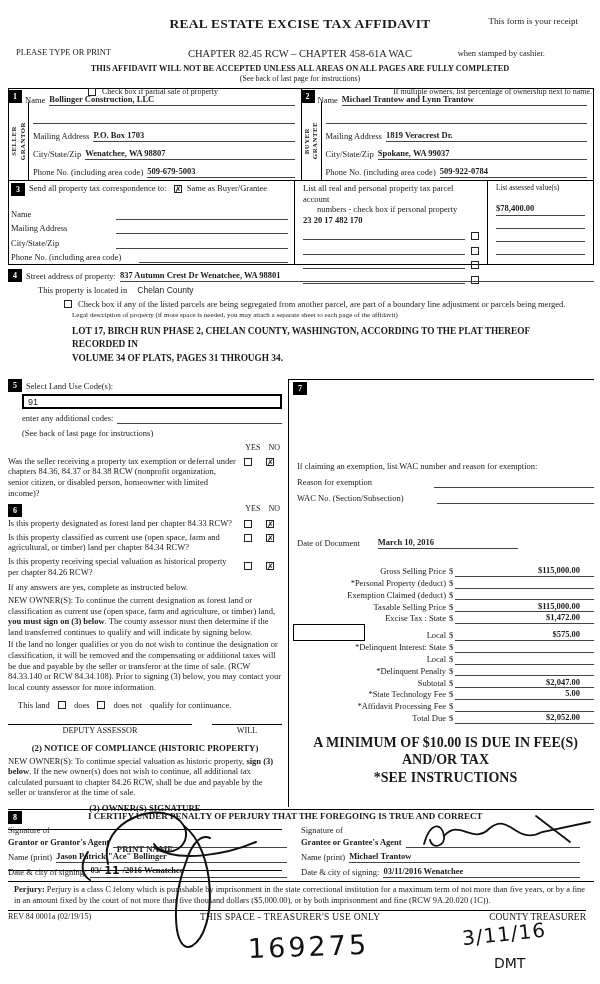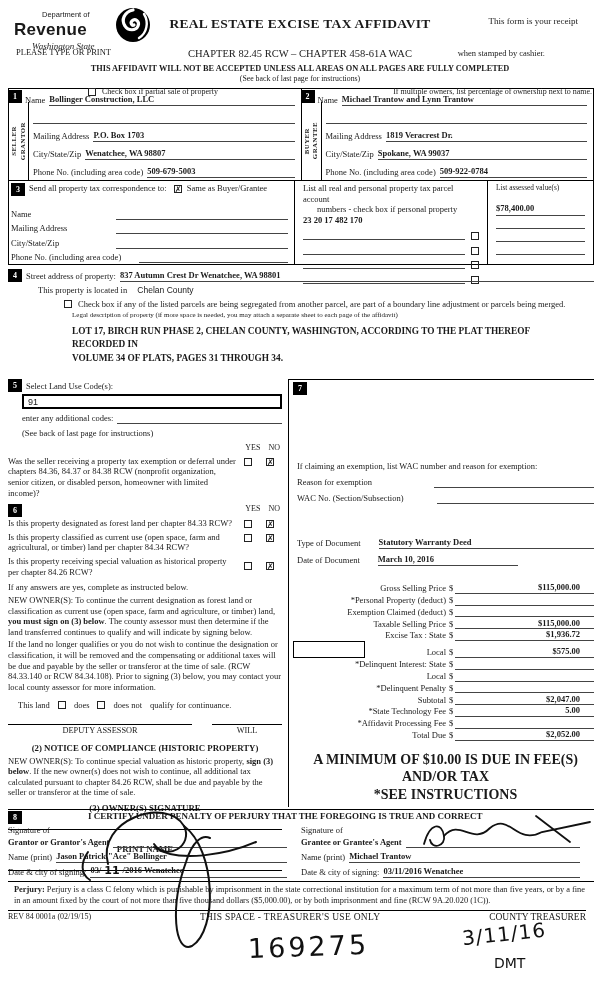--- a/index.html
+++ b/index.html
@@ -127,18 +127,6 @@
 <div class="page">
 
   <div class="hdr">
-    <div class="logo">
-      <div class="logo-line1">Department of</div>
-      <div class="logo-line2">Revenue</div>
-      <div class="logo-line3">Washington State</div>
-      <div class="logo-mark">
-        <svg width="38" height="38" viewBox="0 0 38 38">
-          <circle cx="19" cy="19" r="17" fill="#000"></circle>
-          <path d="M19 4 C10 6 7 14 11 20 C14 25 22 25 24 20 C26 15 21 12 18 15 C16 17 18 20 20 19" stroke="#fff" stroke-width="3.2" fill="none" stroke-linecap="round"></path>
-          <path d="M30 8 C35 16 33 27 25 32" stroke="#fff" stroke-width="2.4" fill="none" stroke-linecap="round"></path>
-        </svg>
-      </div>
-    </div>
     <div class="hdr-title">REAL ESTATE EXCISE TAX AFFIDAVIT</div>
     <div class="hdr-receipt">This form is your receipt</div>
     <div class="hdr-row2">

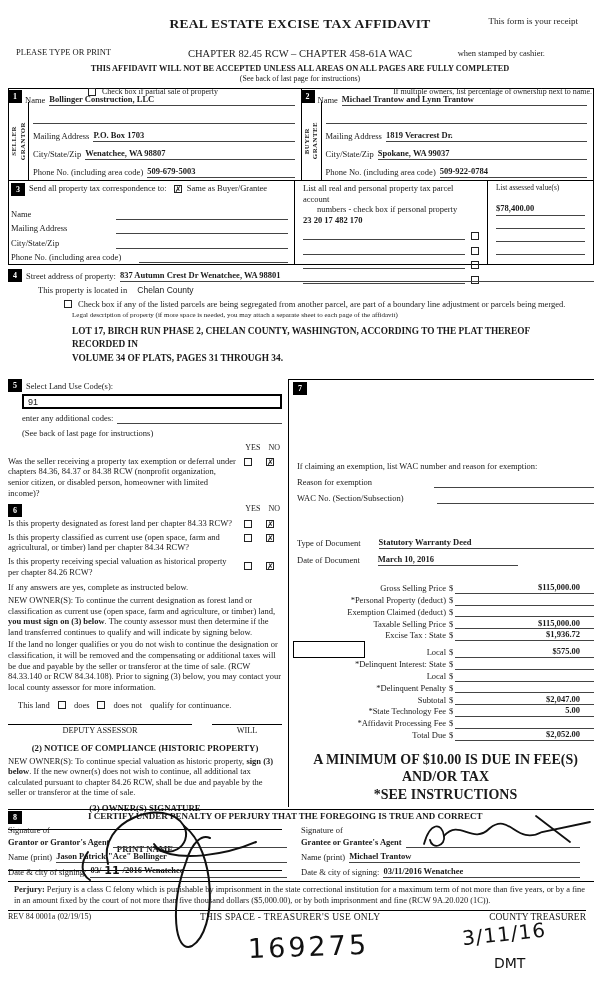--- a/index.html
+++ b/index.html
@@ -384,10 +384,6 @@
       </div>
       <div style="height:28px;"></div>
       <div class="frow" style="height:15px;">
-        <span class="lbl">Type of Document</span>
-        <span class="ul grow val" style="margin-left:14px;">Statutory Warranty Deed</span>
-      </div>
-      <div class="frow" style="height:15px;">
         <span class="lbl">Date of Document</span>
         <span class="ul val" style="margin-left:14px; width:140px;">March 10, 2016</span>
       </div>

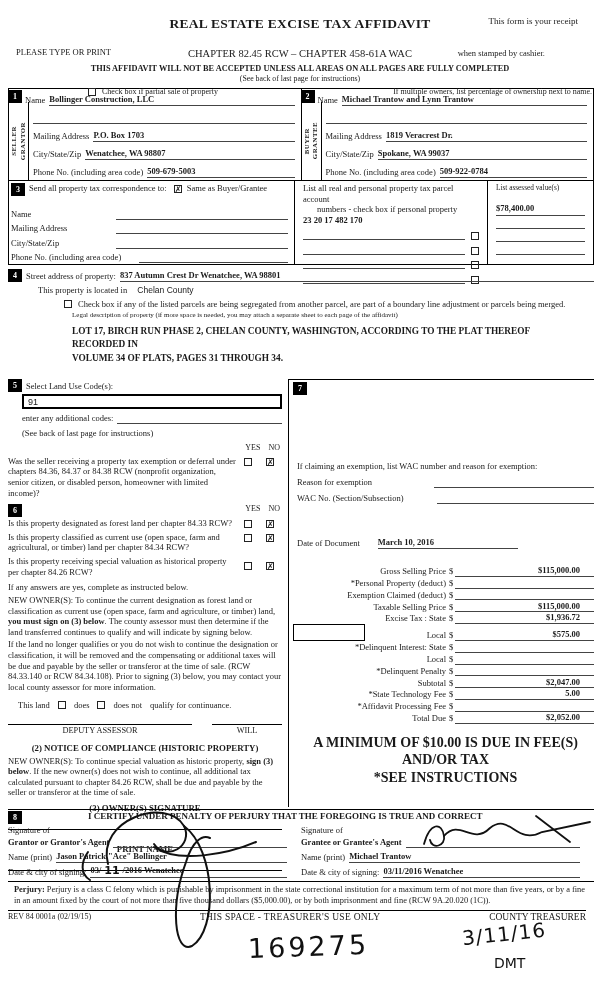--- a/index.html
+++ b/index.html
@@ -412,7 +412,7 @@
       <div class="mrow">
           <span class="mlbl">Excise Tax : State</span>
           <span class="mdollar">$</span>
-          <span class="mline">$1,936.72</span>
+          <span class="mline">$1,472.00</span>
         </div>
       <div class="mrow" style="position:relative; height:17px;">
         <span class="prebox"></span>

